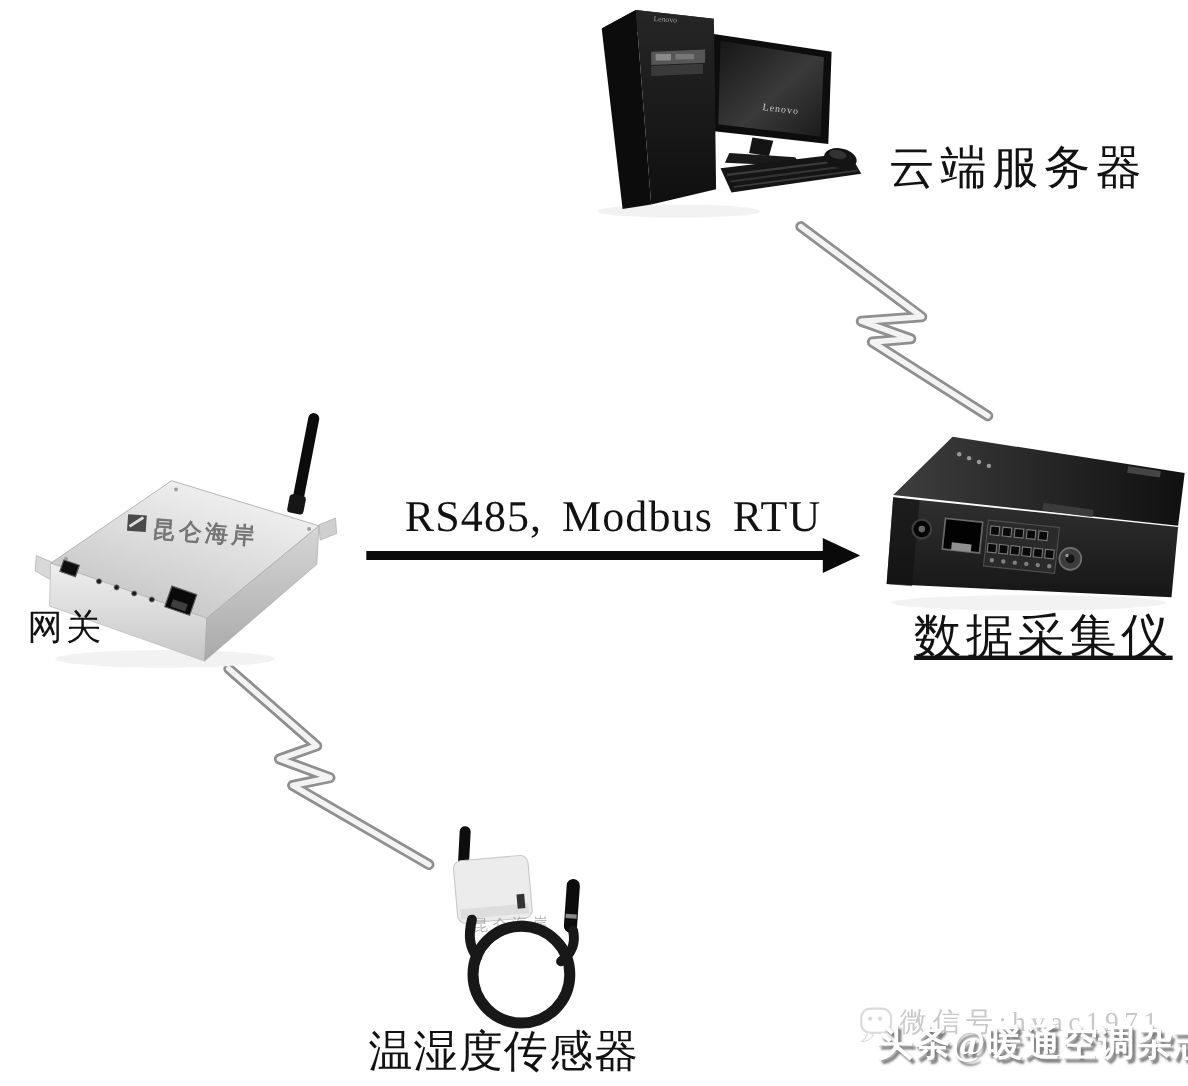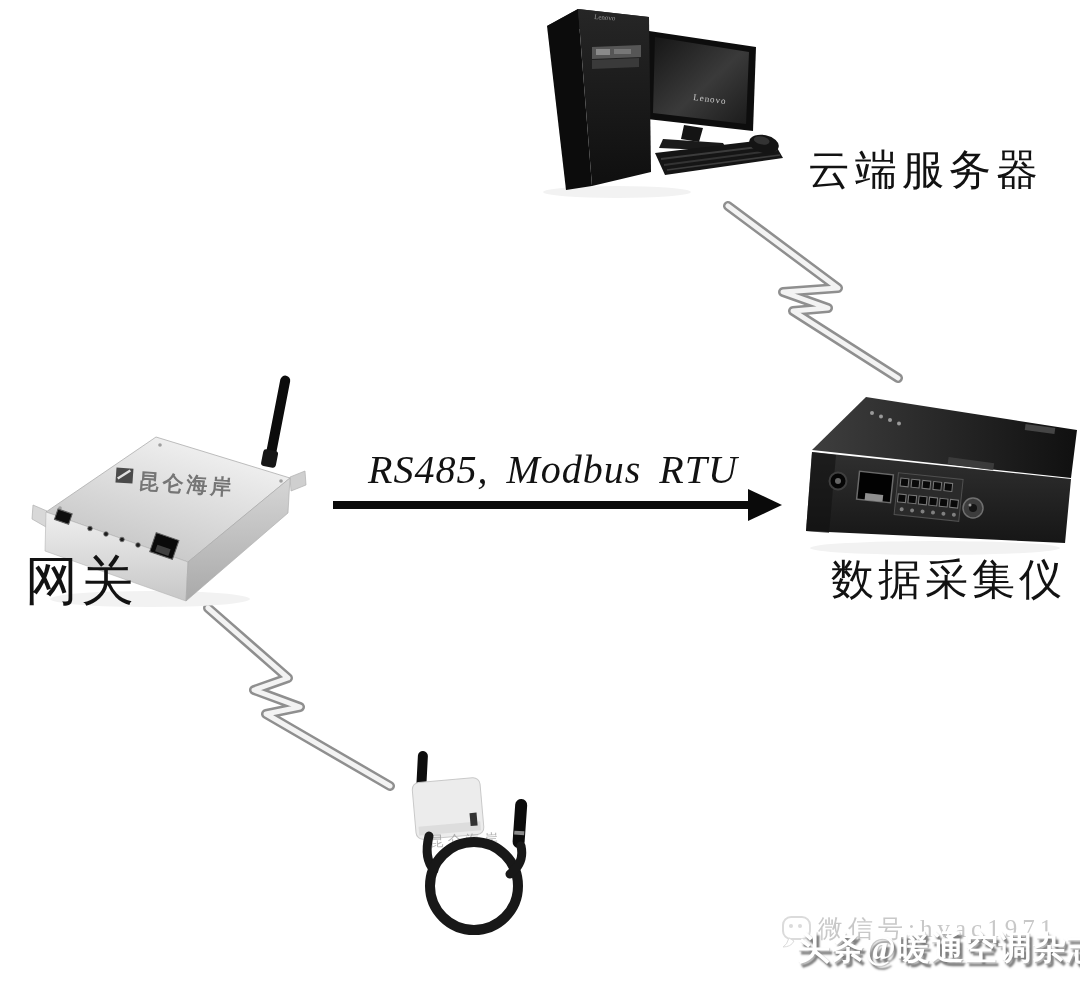--- a/index.html
+++ b/index.html
@@ -13,7 +13,7 @@
     position:absolute;color:#121212;white-space:nowrap;line-height:1.05;
     font-family:"Liberation Serif","DejaVu Serif",serif;
   }
-  .lbl-cloud{left:808px;top:148px;font-size:42px;letter-spacing:5px;}
+  .lbl-cloud{left:808px;top:131px;font-size:42px;letter-spacing:5px;}
   .lbl-4g{left:853px;top:257px;font-size:40px;letter-spacing:2px;}
   .lbl-rs485{left:368px;top:449px;font-size:40px;word-spacing:7px;letter-spacing:1px;font-style:italic;}
   .lbl-gateway{left:25px;top:554px;font-size:53px;letter-spacing:3px;}

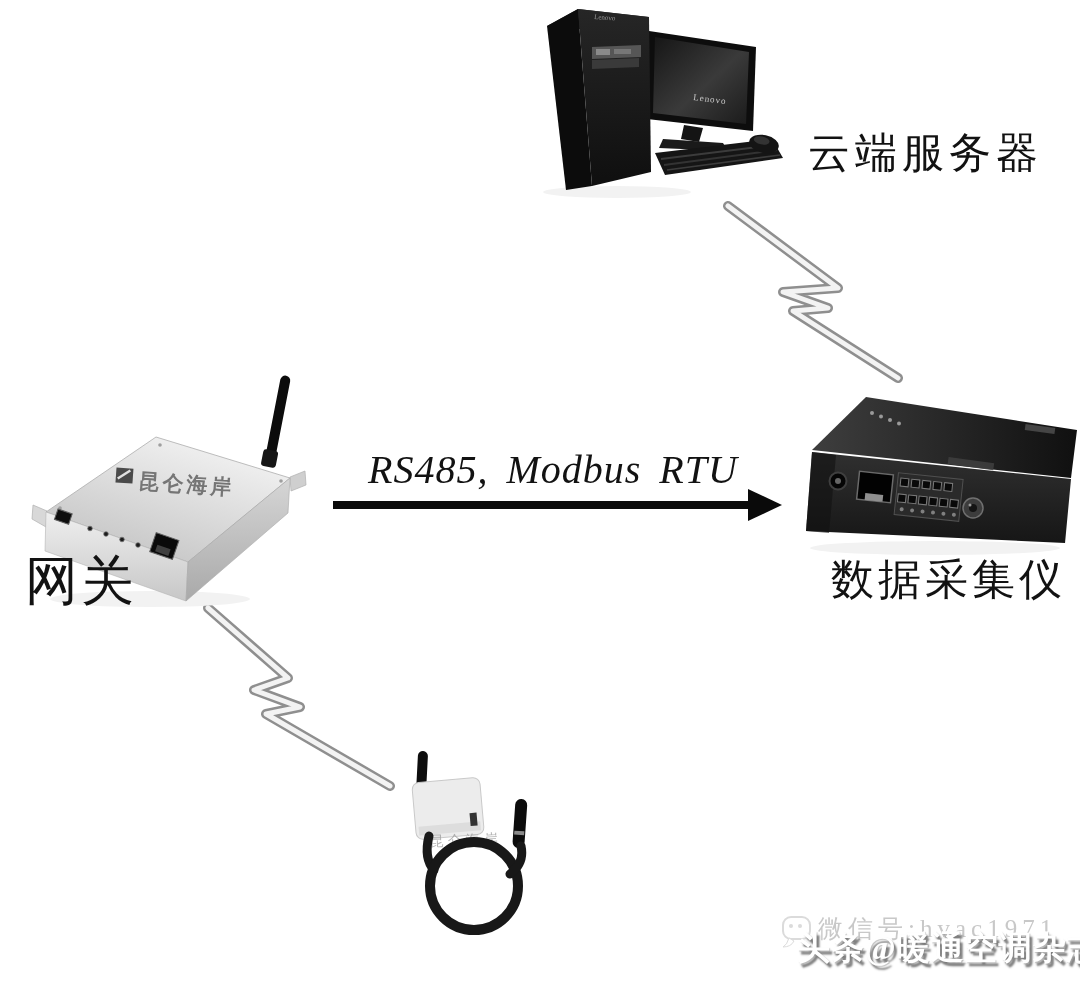--- a/index.html
+++ b/index.html
@@ -15,7 +15,7 @@
   }
   .lbl-cloud{left:808px;top:131px;font-size:42px;letter-spacing:5px;}
   .lbl-4g{left:853px;top:257px;font-size:40px;letter-spacing:2px;}
-  .lbl-rs485{left:368px;top:449px;font-size:40px;word-spacing:7px;letter-spacing:1px;font-style:italic;}
+  .lbl-rs485{left:368px;top:449px;font-size:40px;word-spacing:7px;letter-spacing:1px;}
   .lbl-gateway{left:25px;top:554px;font-size:53px;letter-spacing:3px;}
   .lbl-collector{left:831px;top:557px;font-size:43px;letter-spacing:4px;}
   .lbl-zigbee{left:14px;top:749px;font-size:44px;letter-spacing:1px;}

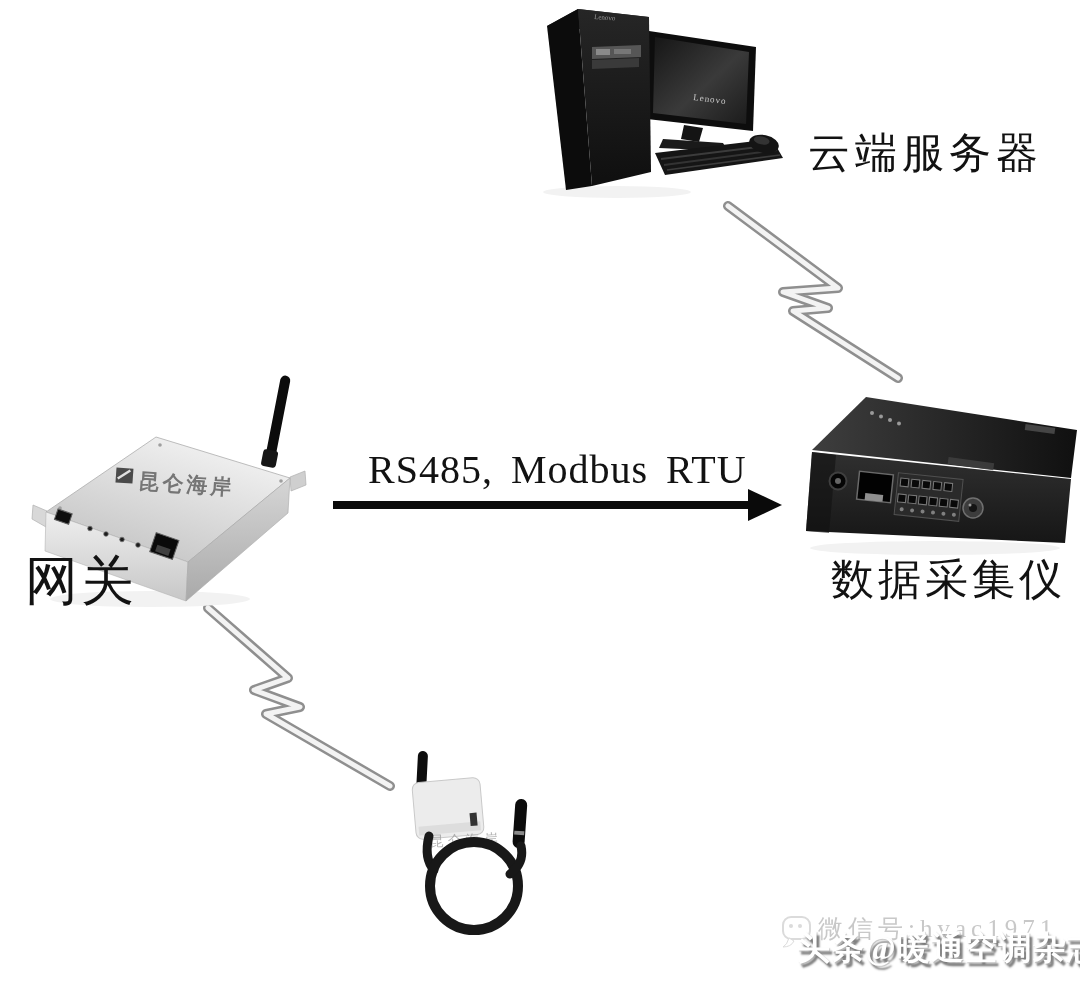--- a/index.html
+++ b/index.html
@@ -16,7 +16,7 @@
   .lbl-cloud{left:808px;top:131px;font-size:42px;letter-spacing:5px;}
   .lbl-4g{left:853px;top:257px;font-size:40px;letter-spacing:2px;}
   .lbl-rs485{left:368px;top:449px;font-size:40px;word-spacing:7px;letter-spacing:1px;}
-  .lbl-gateway{left:25px;top:554px;font-size:53px;letter-spacing:3px;}
+  .lbl-gateway{left:25px;top:554px;font-size:32px;letter-spacing:3px;}
   .lbl-collector{left:831px;top:557px;font-size:43px;letter-spacing:4px;}
   .lbl-zigbee{left:14px;top:749px;font-size:44px;letter-spacing:1px;}
   .lbl-sensor{left:335px;top:935px;font-size:40px;letter-spacing:1px;}

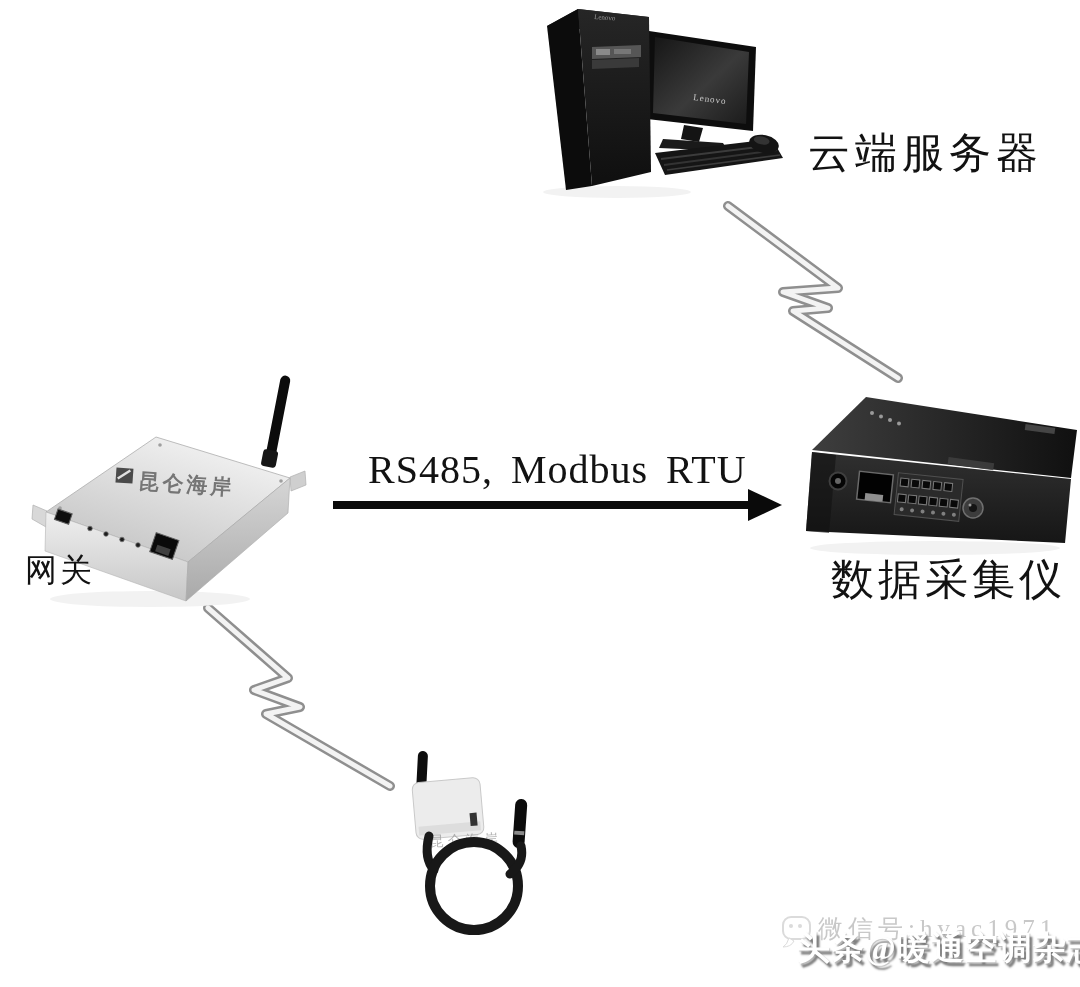--- a/index.html
+++ b/index.html
@@ -17,7 +17,7 @@
   .lbl-4g{left:853px;top:257px;font-size:40px;letter-spacing:2px;}
   .lbl-rs485{left:368px;top:449px;font-size:40px;word-spacing:7px;letter-spacing:1px;}
   .lbl-gateway{left:25px;top:554px;font-size:32px;letter-spacing:3px;}
-  .lbl-collector{left:831px;top:557px;font-size:43px;letter-spacing:4px;}
+  .lbl-collector{left:831px;top:557px;font-size:43px;letter-spacing:4px;text-decoration:underline;}
   .lbl-zigbee{left:14px;top:749px;font-size:44px;letter-spacing:1px;}
   .lbl-sensor{left:335px;top:935px;font-size:40px;letter-spacing:1px;}
   .wm-faint{

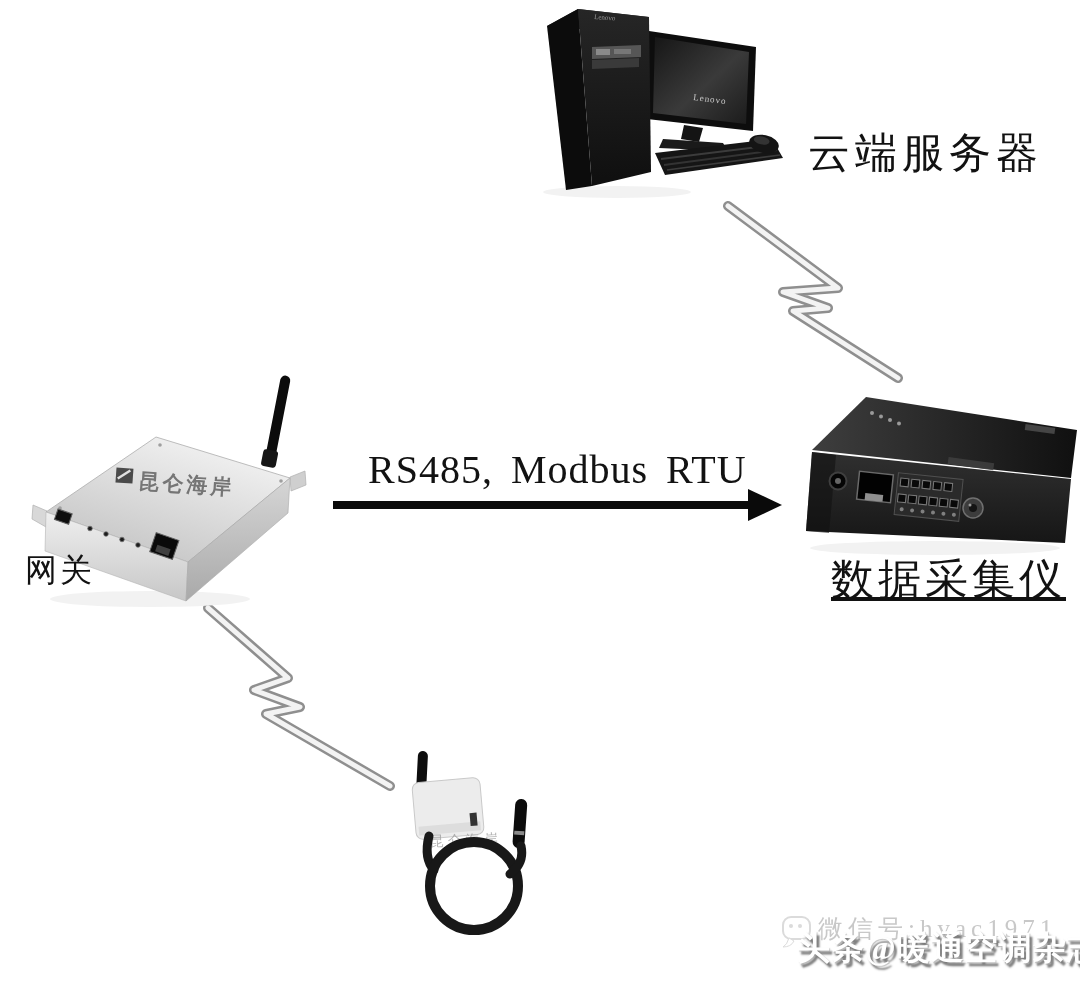--- a/index.html
+++ b/index.html
@@ -220,6 +220,7 @@
 <div class="node-label lbl-rs485">RS485, Modbus RTU</div>
 <div class="node-label lbl-gateway">网关</div>
 <div class="node-label lbl-collector">数据采集仪</div>
+<div class="node-label lbl-sensor">温湿度传感器</div>
 
 <div class="wm-faint">微信号:hvac1971</div>
 <div class="wm-main">头条@暖通空调杂志</div>

